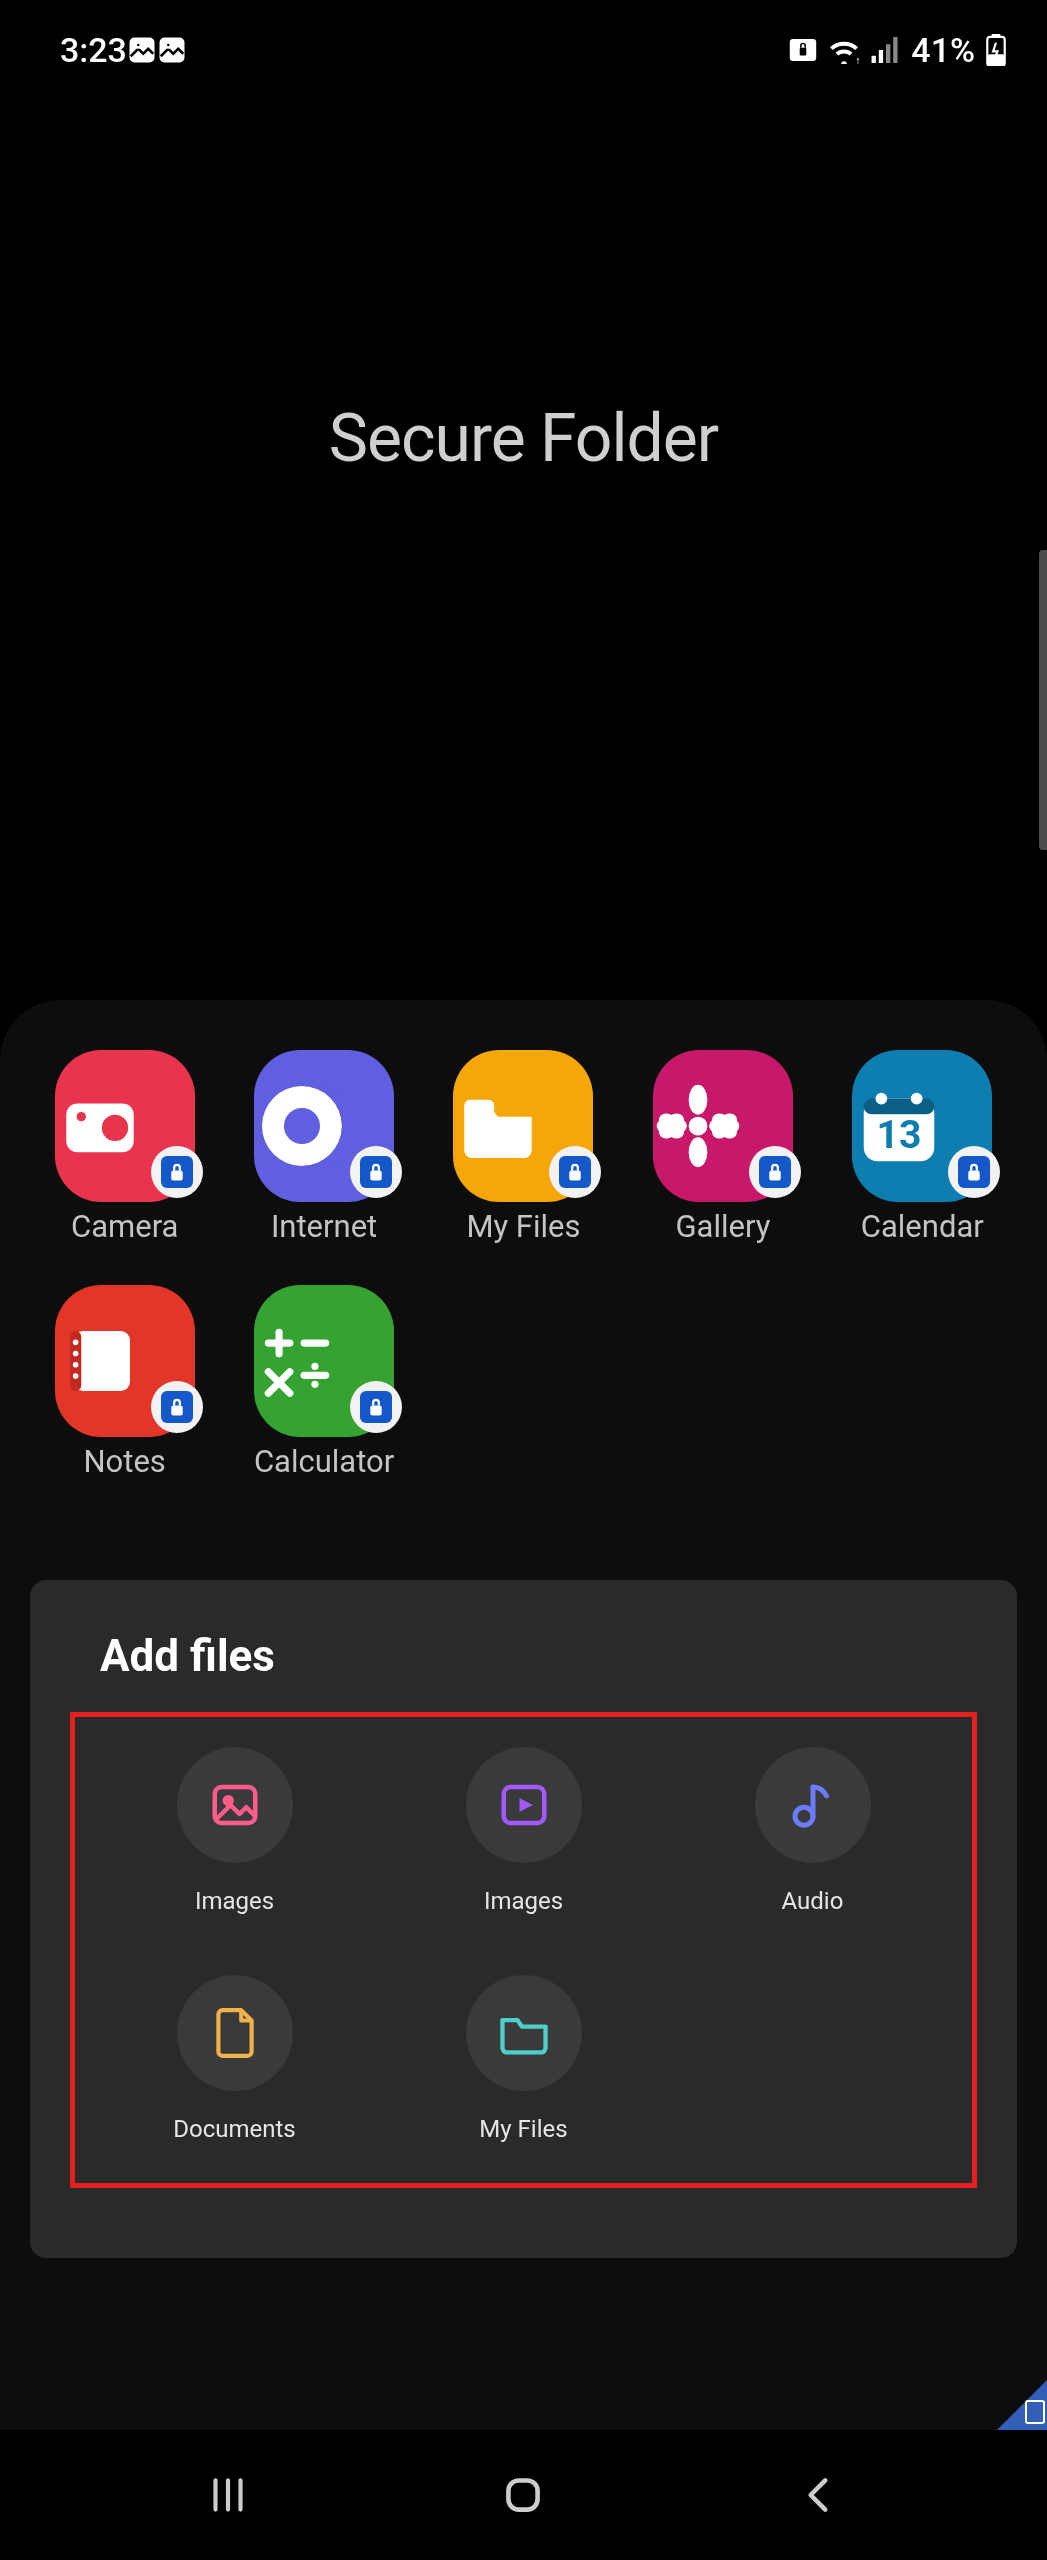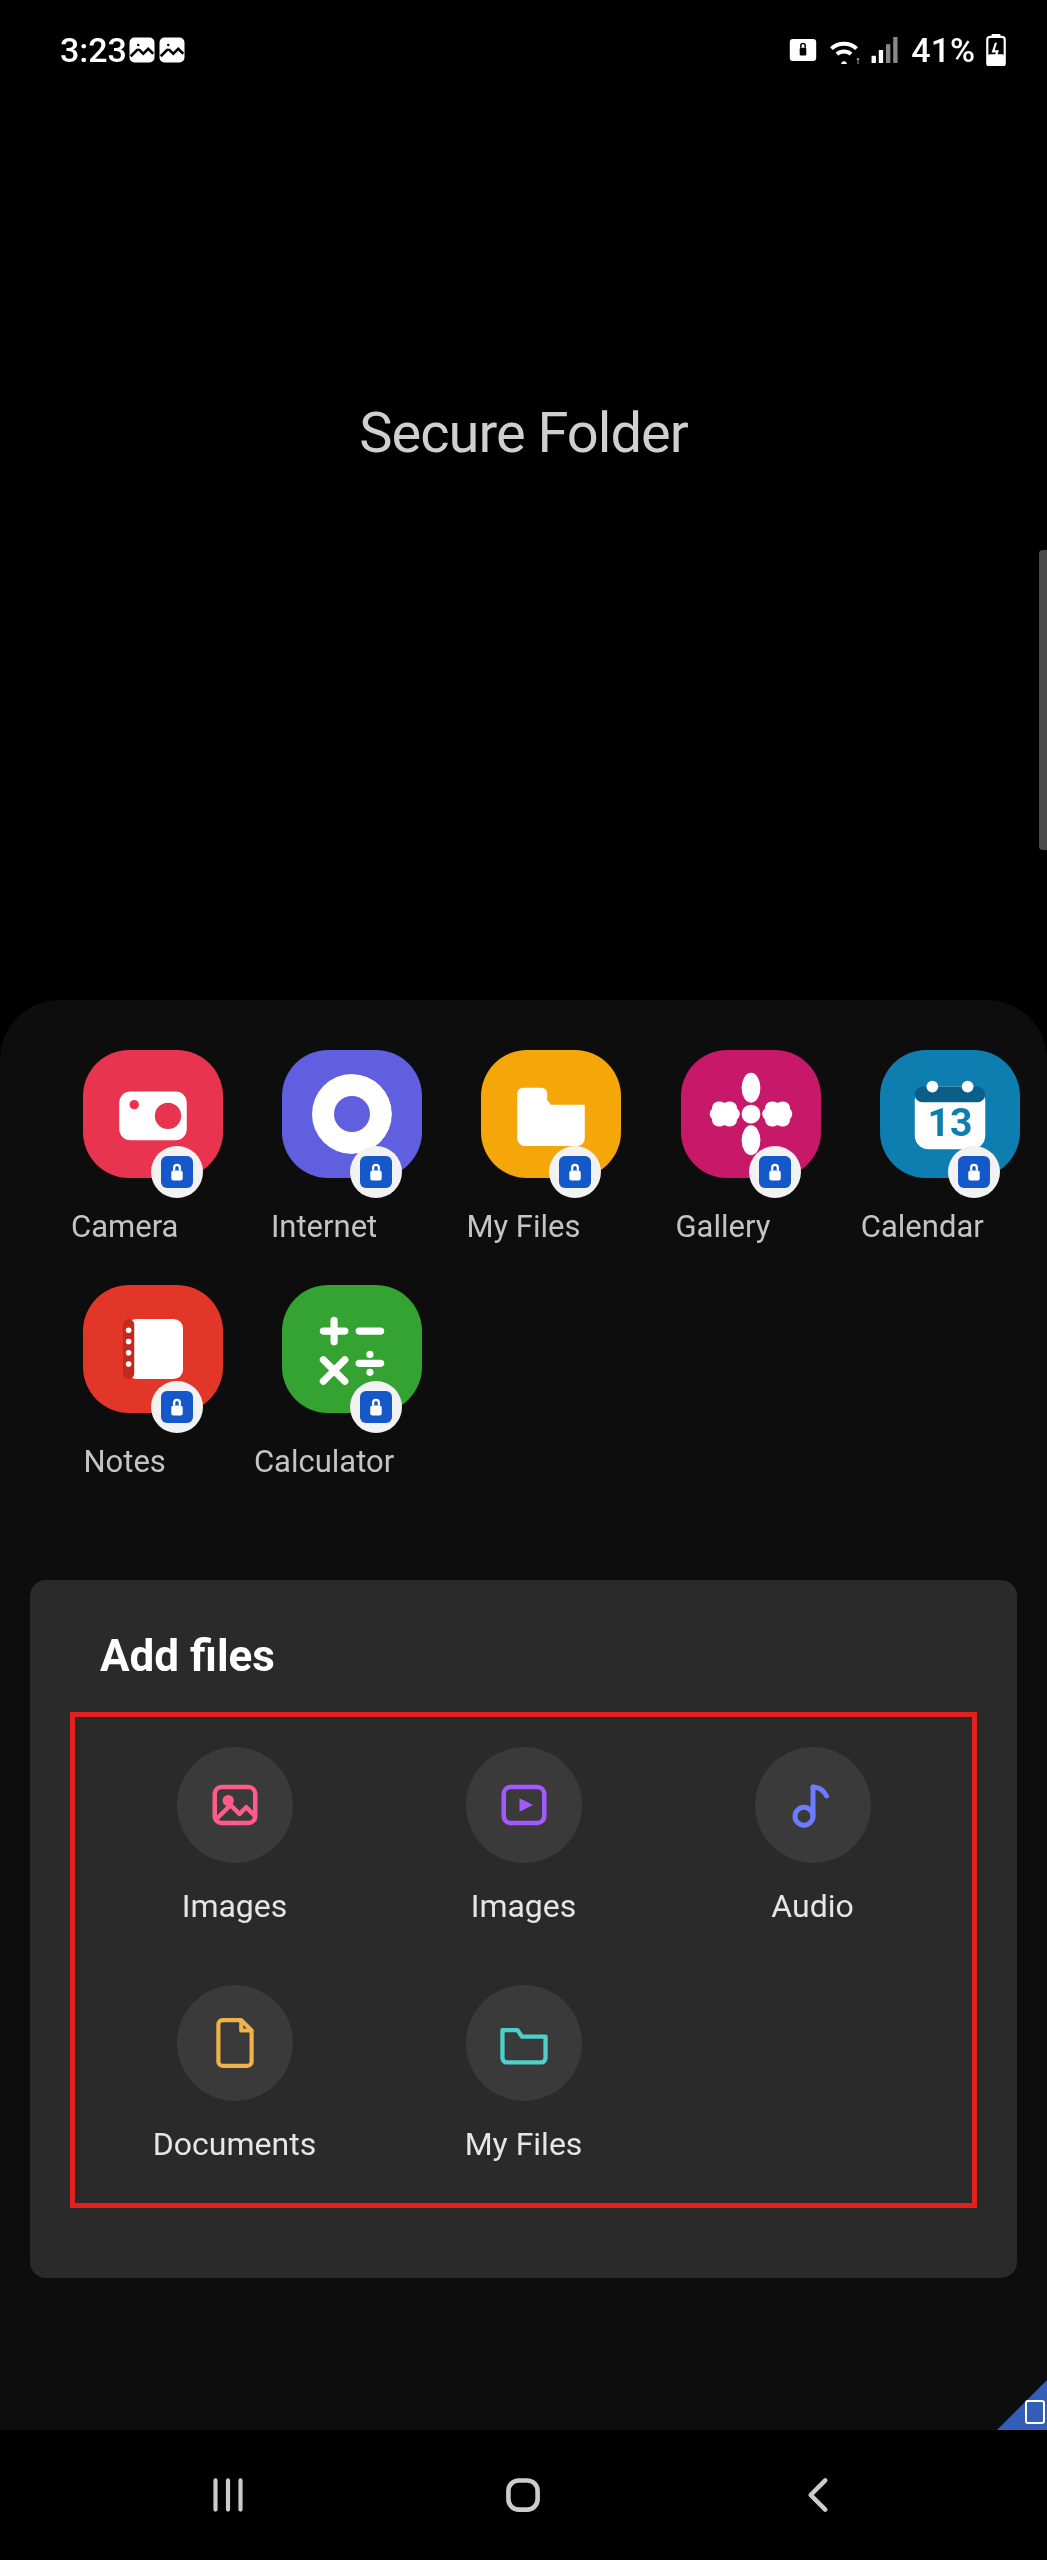--- a/index.html
+++ b/index.html
@@ -48,7 +48,7 @@
   .status-right svg { display:block; }
   .page-title {
     text-align: center;
-    font-size: 56px;
+    font-size: 66px;
     font-weight: 400;
     color: #cfcfcf;
     margin-top: 310px;

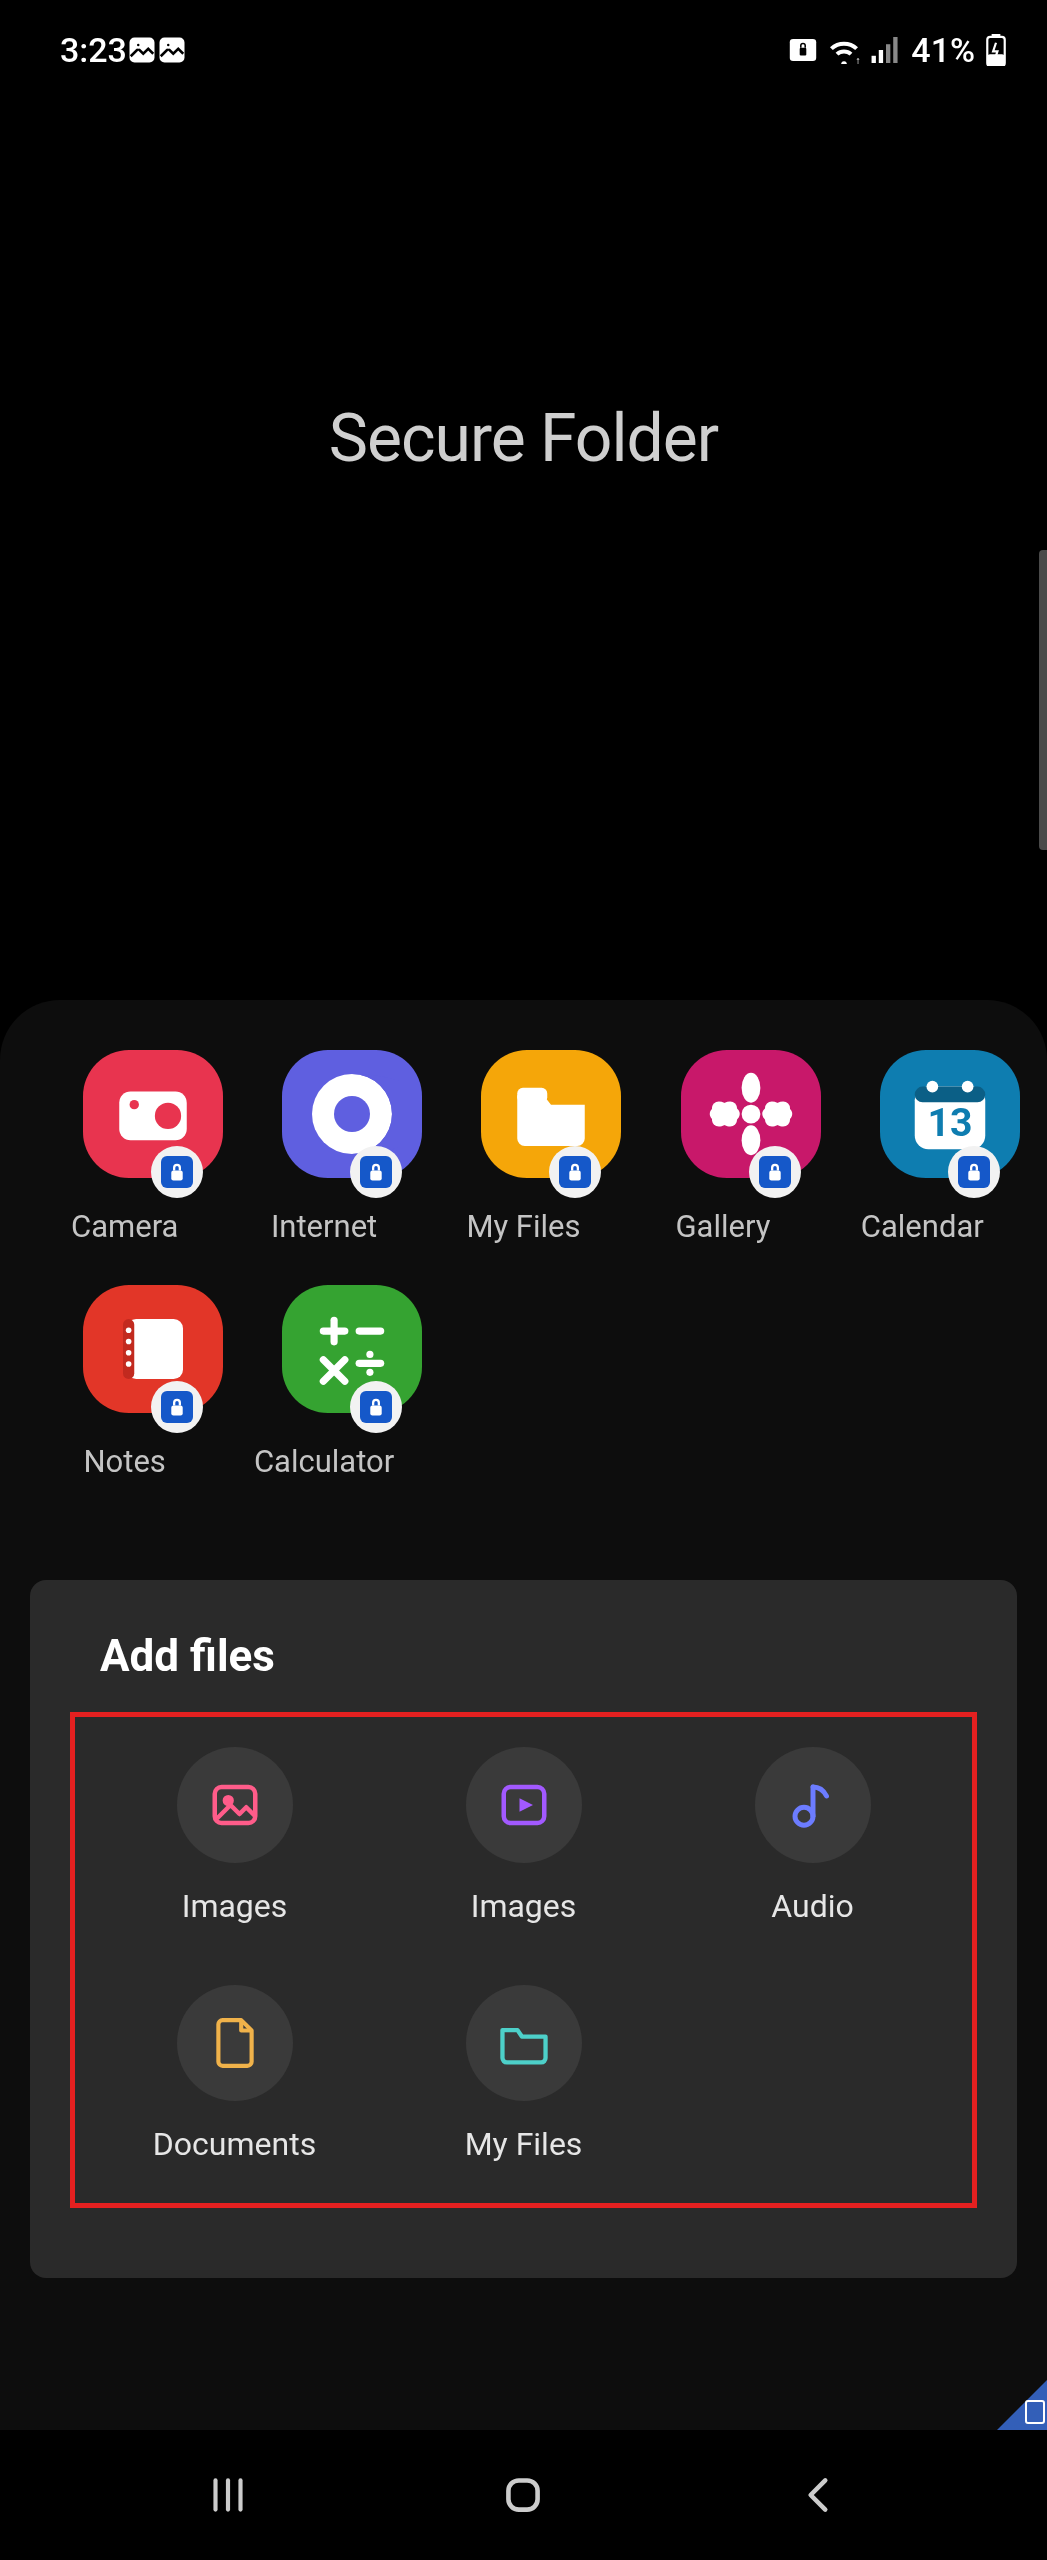--- a/index.html
+++ b/index.html
@@ -93,12 +93,10 @@
   }
   .squircle {
     width: 140px;
-    height: 128px;
+    height: 152px;
     border-radius: 46px;
     display: flex;
     align-items: center;
-    justify-content: center;
-    margin-left: 28px;
   }
   .lock-badge {
     position: absolute;

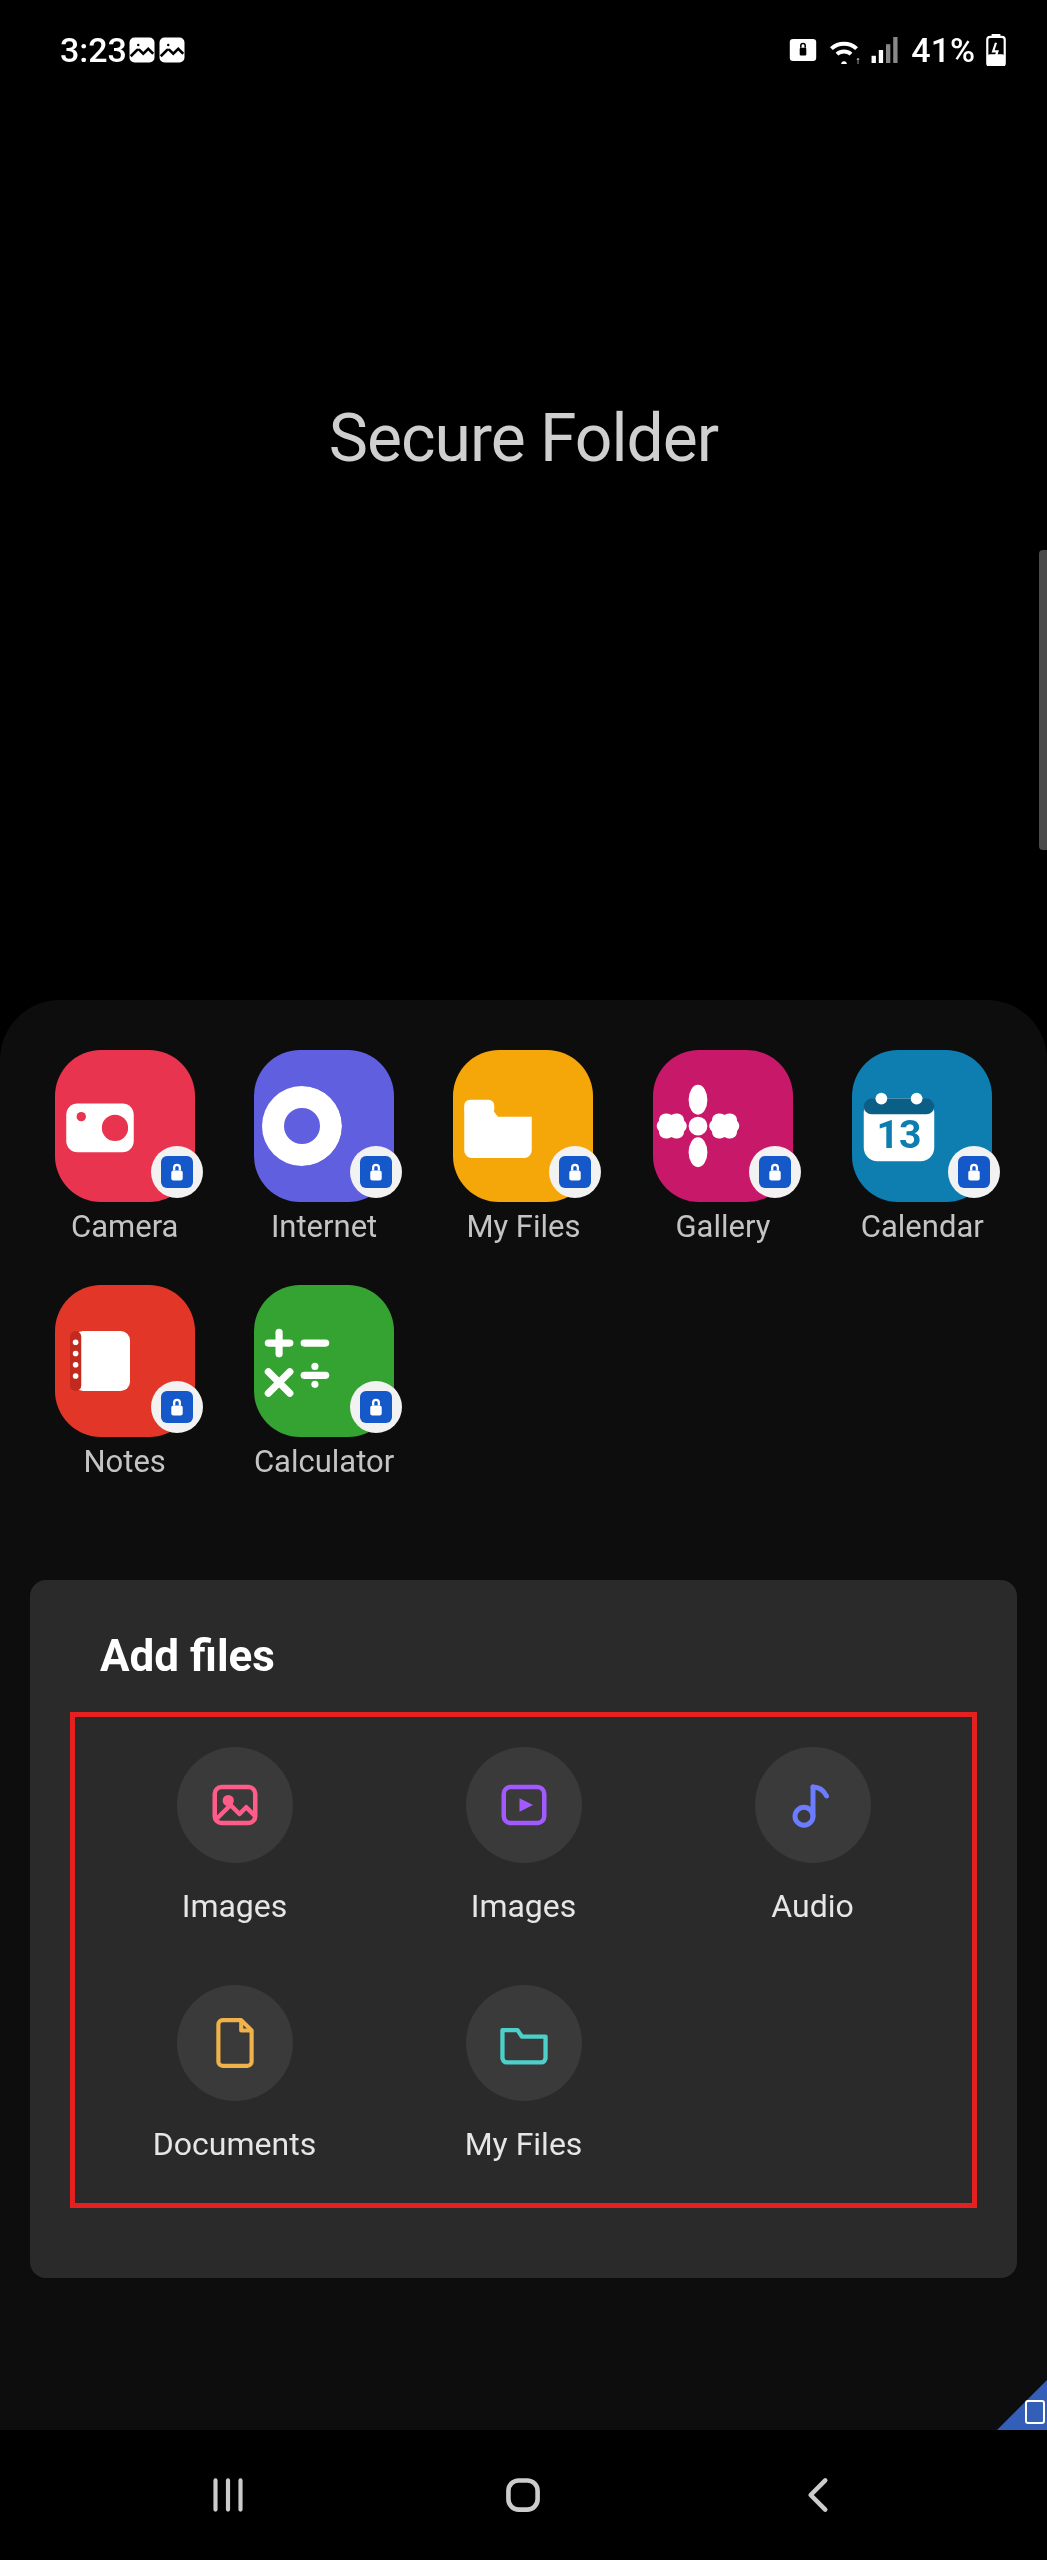--- a/index.html
+++ b/index.html
@@ -167,7 +167,7 @@
     justify-content: center;
   }
   .file-label {
-    font-size: 32px;
+    font-size: 24px;
     color: var(--text);
     font-weight: 400;
   }

